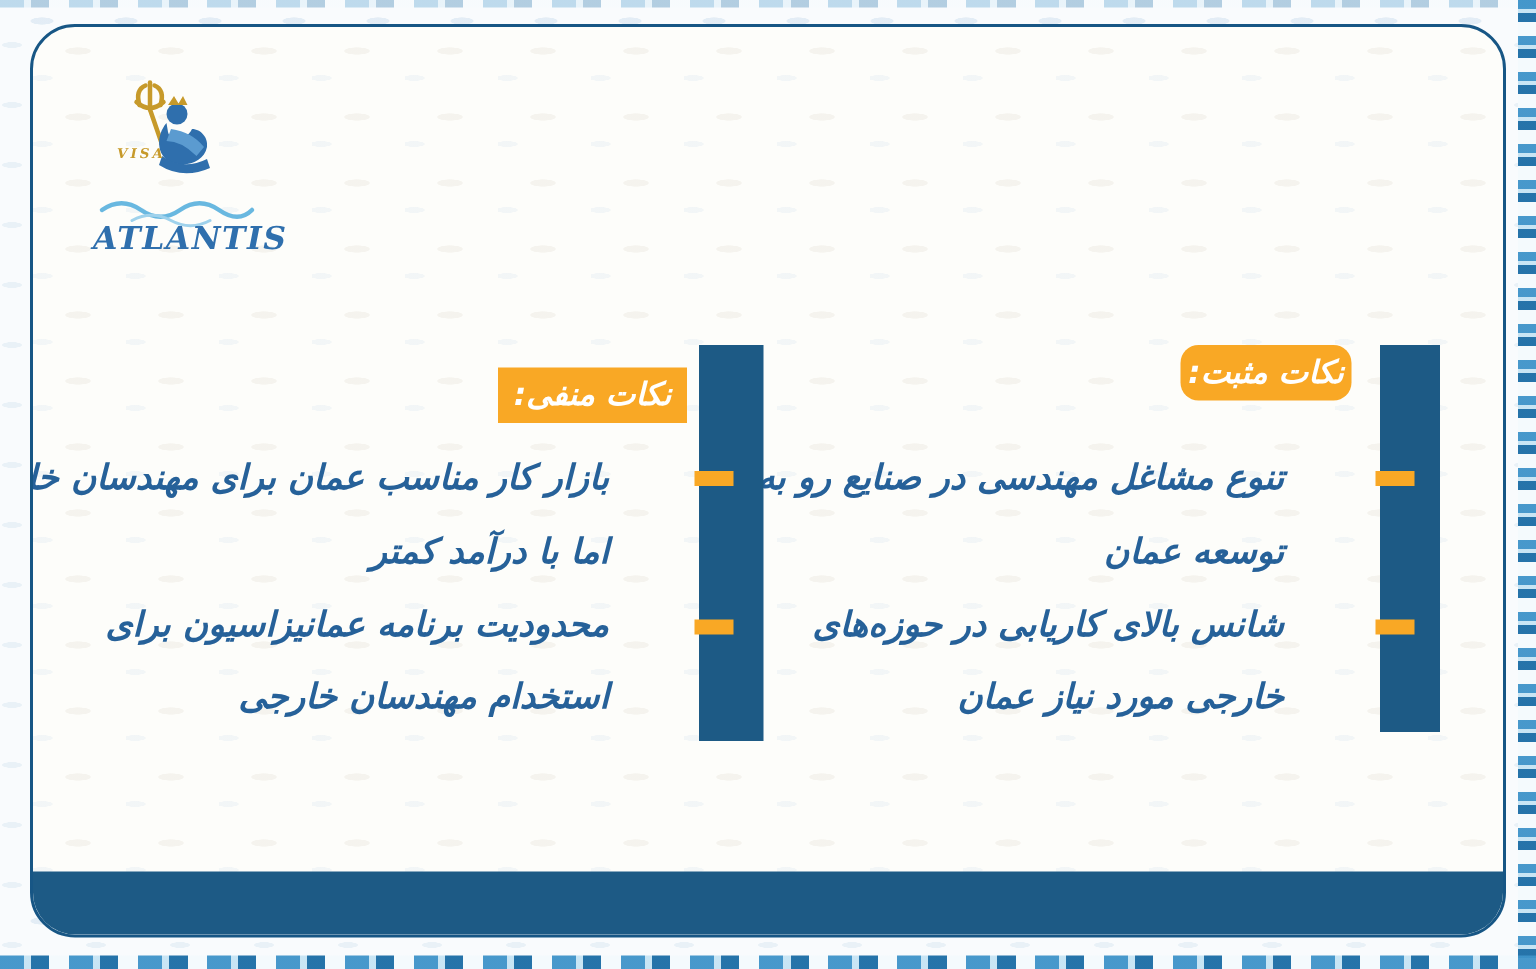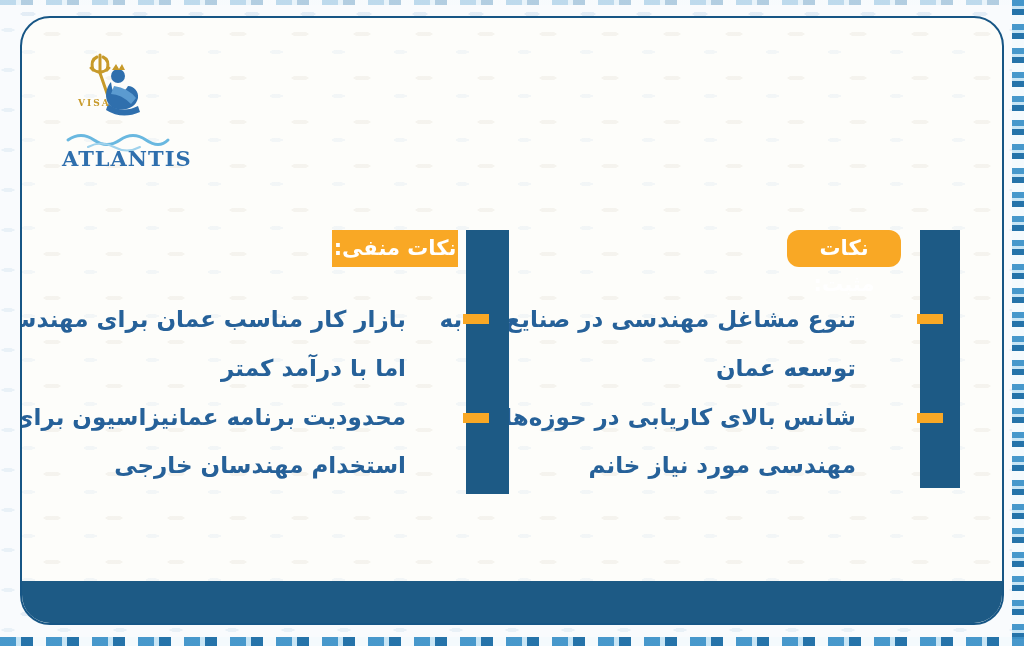--- a/index.html
+++ b/index.html
@@ -47,6 +47,7 @@
     border-radius:30px;
     overflow:hidden;
     z-index:2;
+    font-style:italic;
   }
   .footer-band {
     position:absolute; left:0; right:0; bottom:0; height:42px;

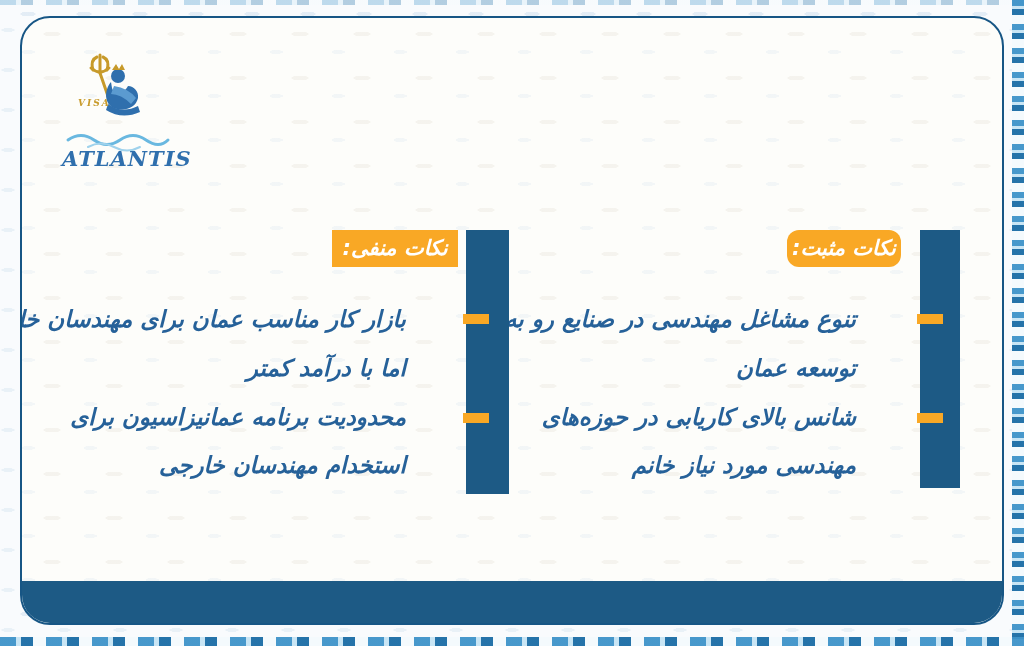--- a/index.html
+++ b/index.html
@@ -81,7 +81,7 @@
     text-align:center; direction:rtl;
   }
   .hdr-pos { left:765px; width:114px;border-radius:12px; }
-  .hdr-neg { left:310px; width:126px; }
+  .hdr-neg { left:310px; width:126px;margin-top:15px; }
 
   .vbar { position:absolute; top:212px; background:#1d5a85; }
   .vbar-pos { left:898px; width:40px; height:258px; }

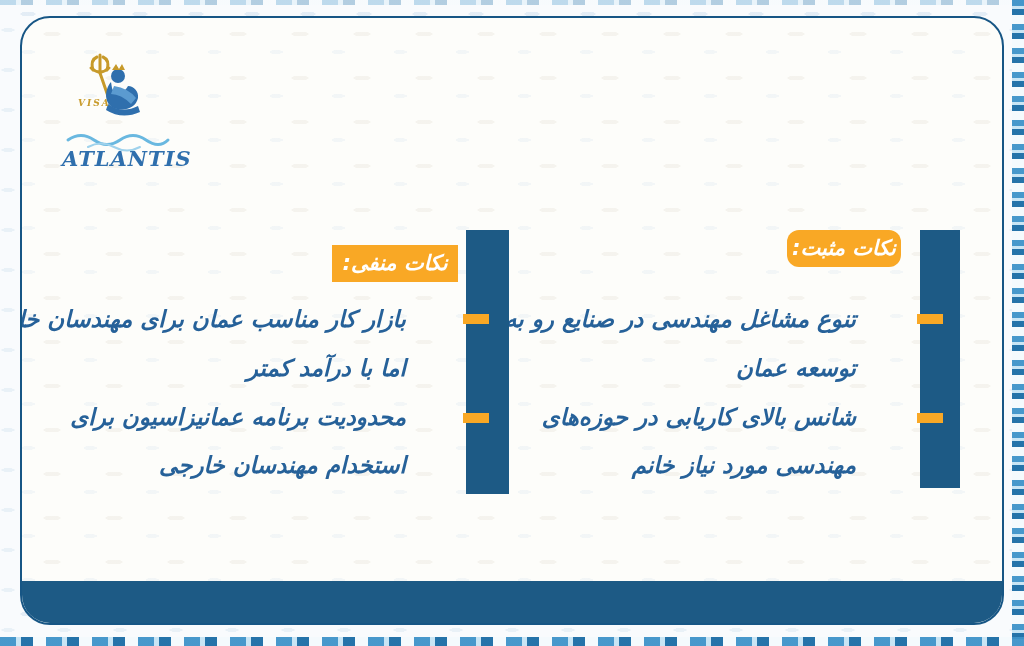--- a/index.html
+++ b/index.html
@@ -152,7 +152,7 @@
       <div>تنوع مشاغل مهندسی در صنایع رو به</div>
       <div>توسعه عمان</div>
       <div>شانس بالای کاریابی در حوزه‌های</div>
-      <div>مهندسی مورد نیاز خانم</div>
+      <div>خارجی مورد نیاز عمان</div>
     </div>
 
     <div class="hdr hdr-neg">نکات منفی:</div>

